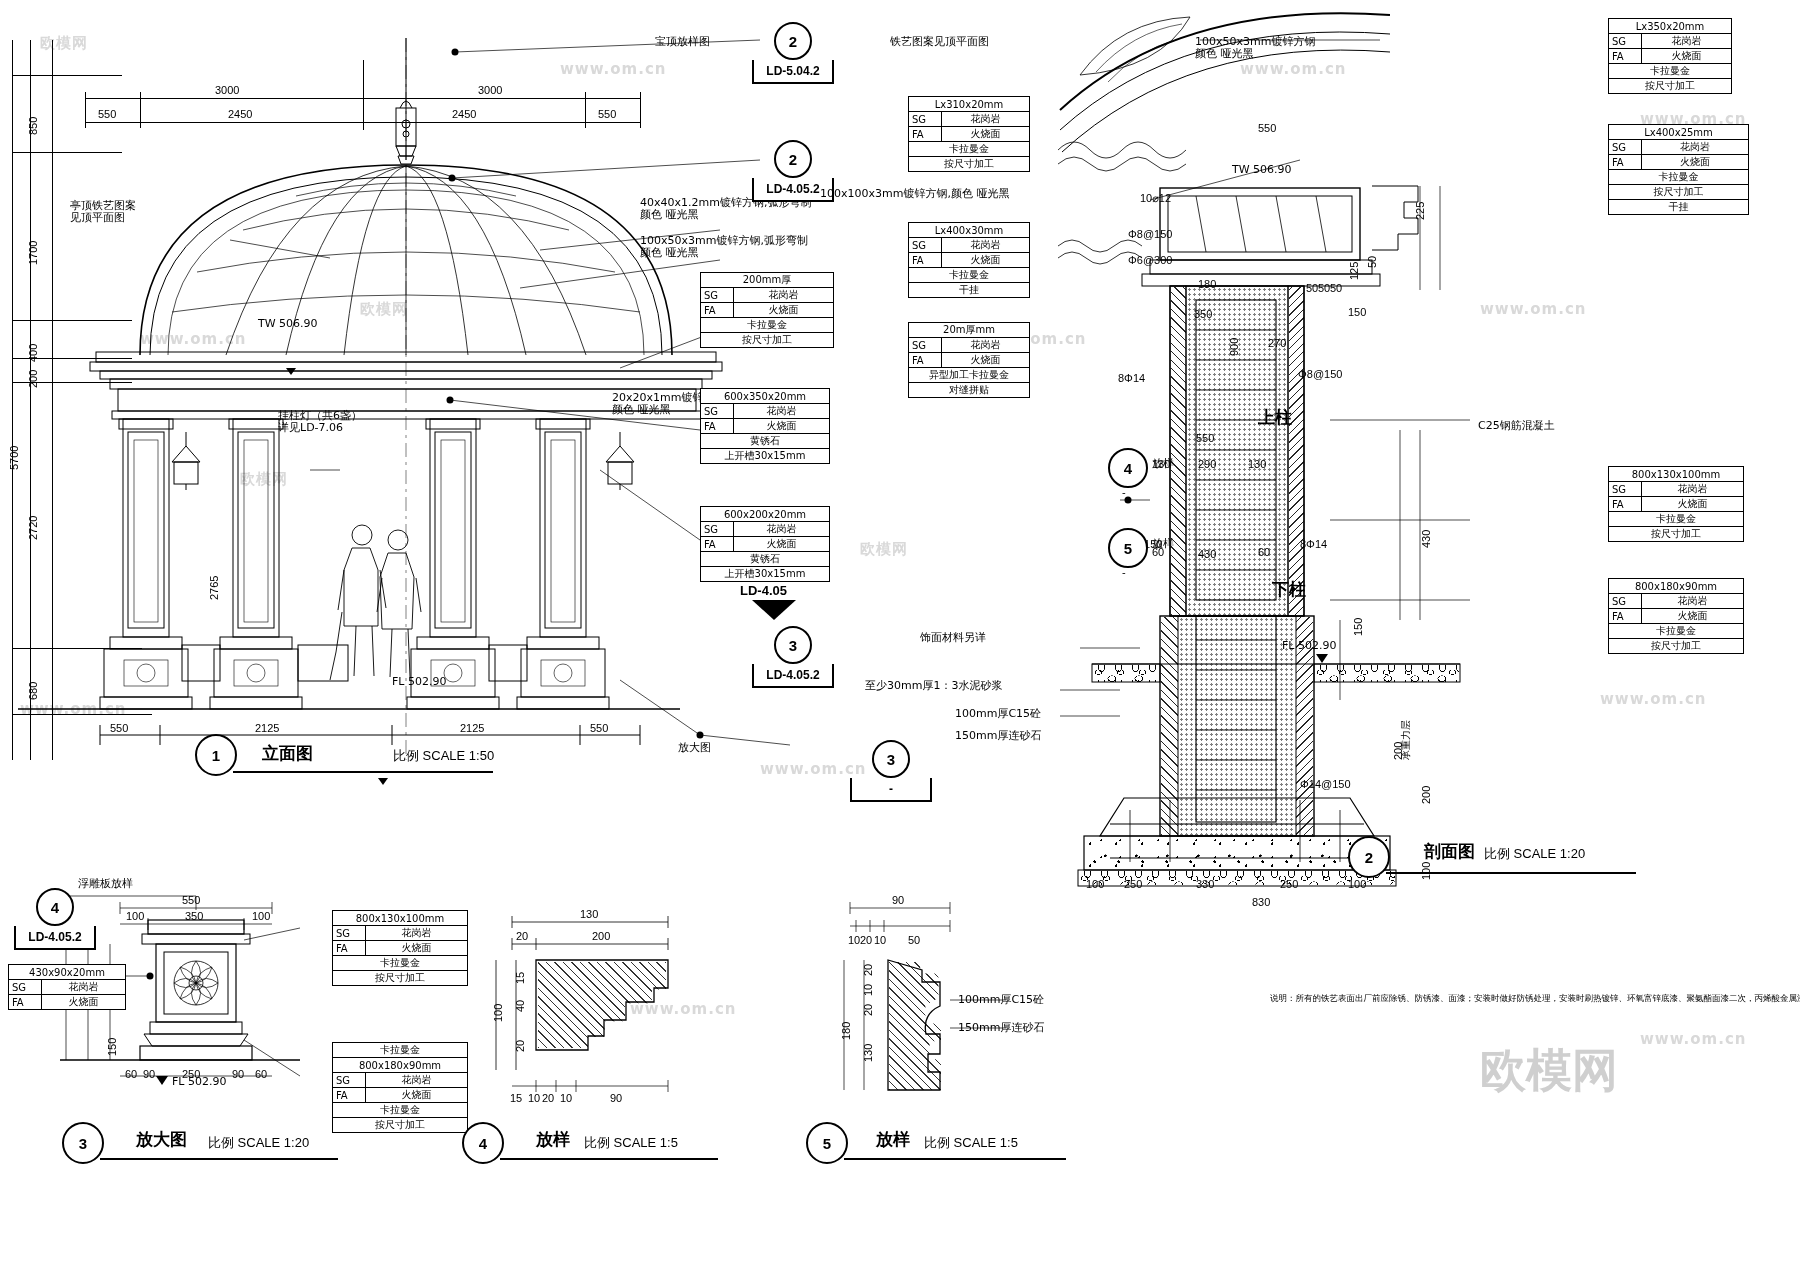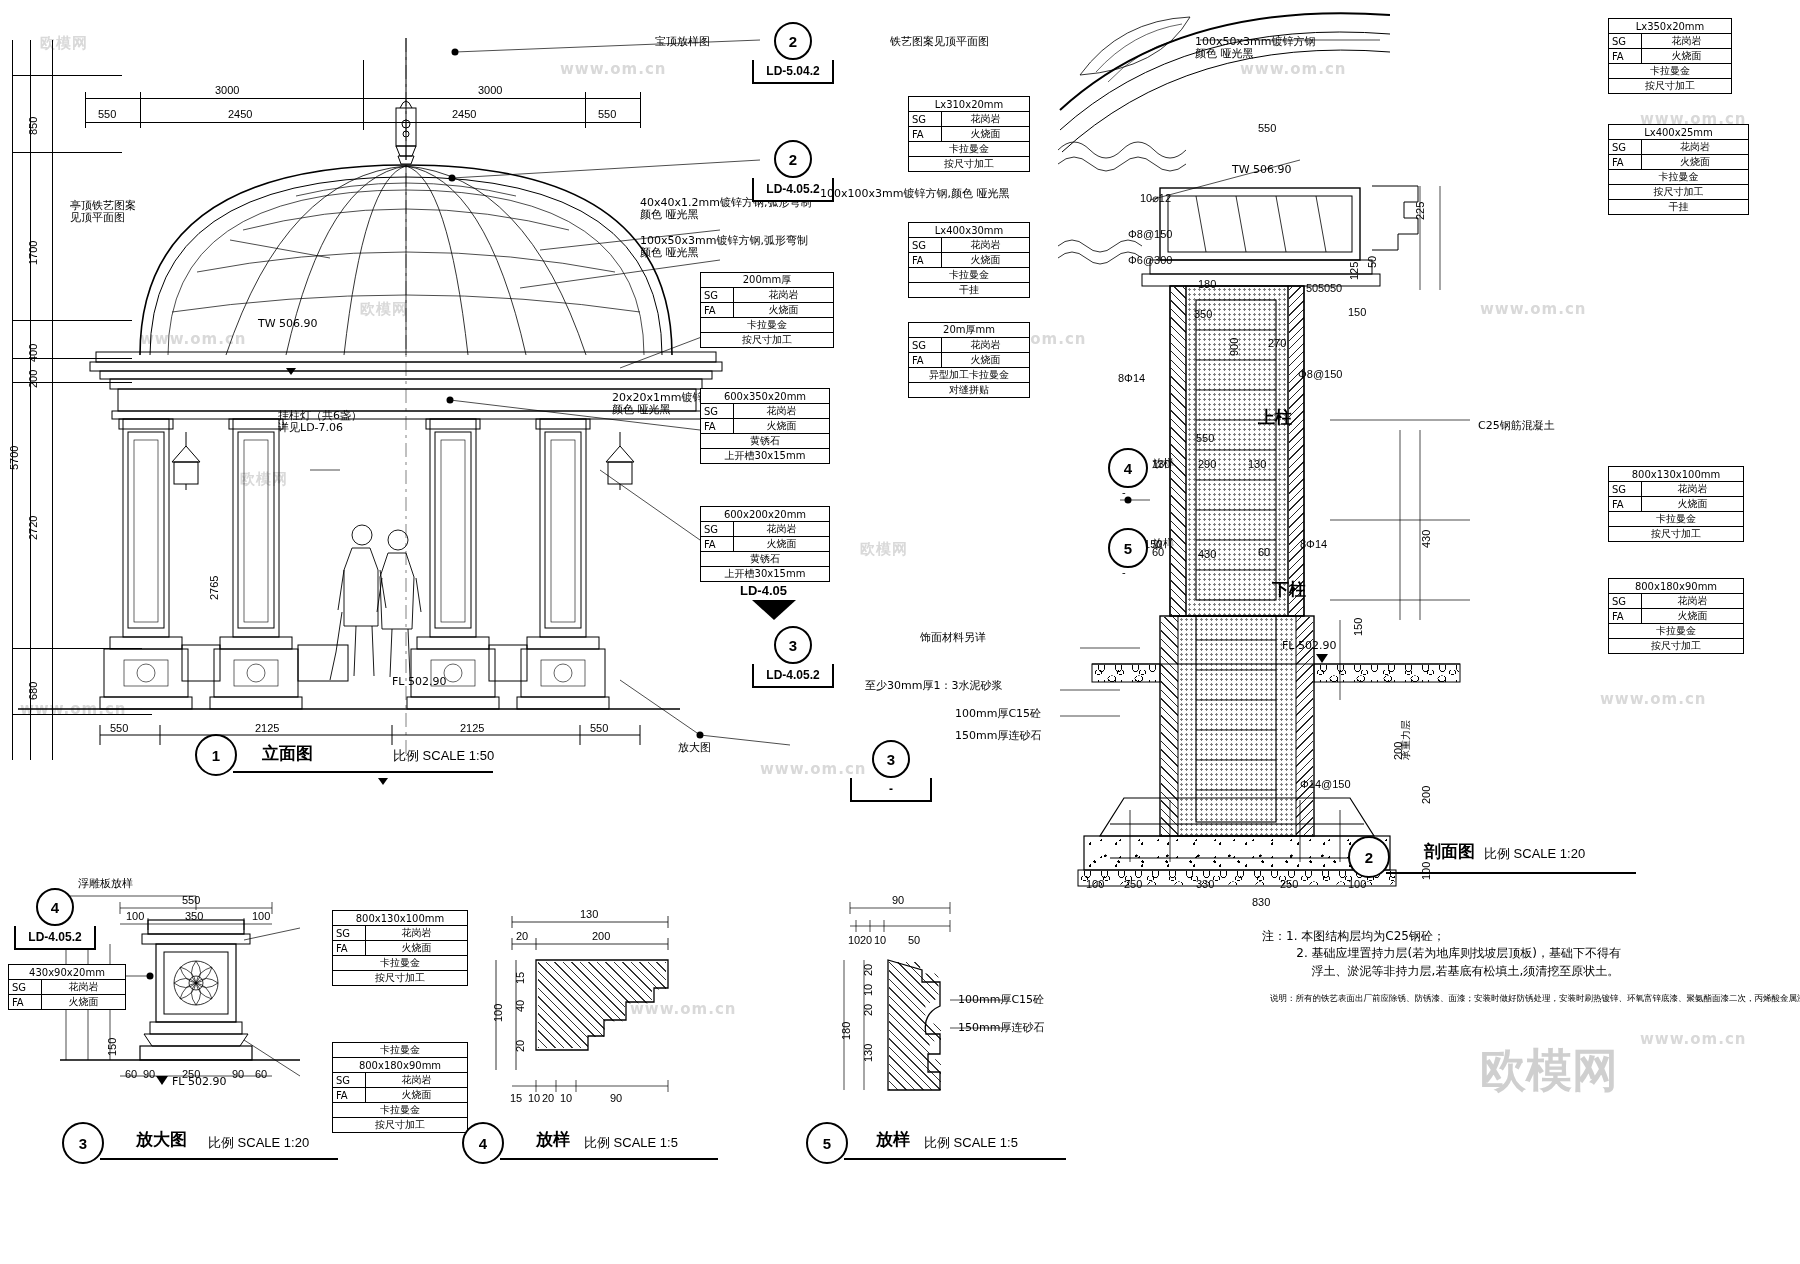--- a/index.html
+++ b/index.html
@@ -722,9 +722,6 @@
   </tbody>
     </table>
 
-  <div class="txt cn" style="left:1262px;top:928px;white-space:pre;font-size:12px;line-height:1.45;">注：1. 本图结构层均为C25钢砼；
-         2. 基础应埋置持力层(若为地库则找坡层顶板)，基础下不得有
-             浮土、淤泥等非持力层,若基底有松填土,须清挖至原状土。</div>
   <div class="txt cn tiny" style="left:1270px;top:992px;white-space:pre;line-height:1.5;width:420px;">说明：所有的铁艺表面出厂前应除锈、防锈漆、面漆；安装时做好防锈处理，安装时刷热镀锌、环氧富锌底漆、聚氨酯面漆二次，丙烯酸金属漆两次，颜色哑光黑。</div>
 
   <div style="position:absolute;left:0;top:880px;width:400px;height:384px;">

